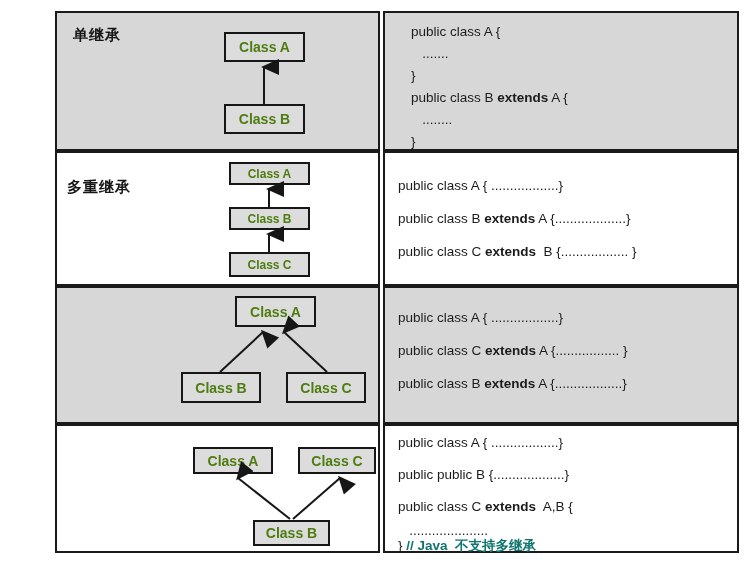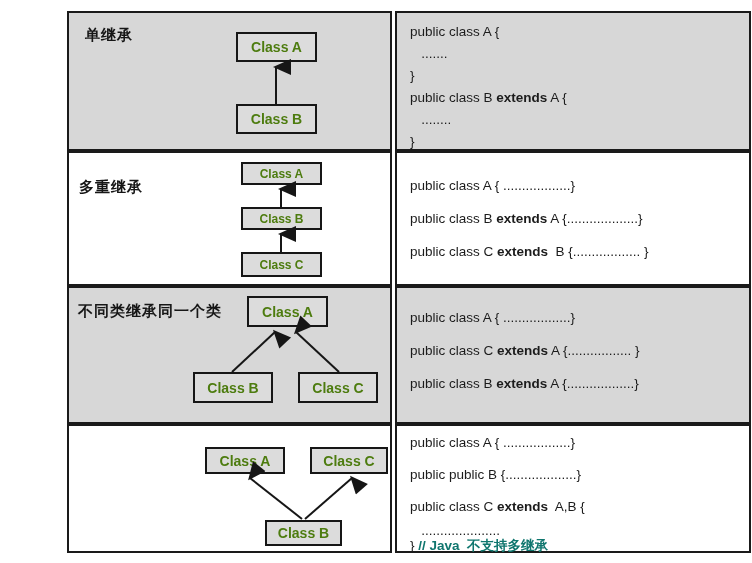--- a/index.html
+++ b/index.html
@@ -6,7 +6,7 @@
   html,body { background:#ffffff; }
   body { width:752px; height:563px; position:relative; font-family:"Liberation Sans", sans-serif; color:#161616; overflow:hidden; }
   .inherit-table {
-    position:absolute; left:67px; top:11px; width:615px; height:542px;
+    position:absolute; left:55px; top:11px; width:615px; height:542px;
     display:grid; grid-template-columns:325px 356px; grid-template-rows:140px 135px 138px 129px;
     column-gap:3px; row-gap:0;
   }

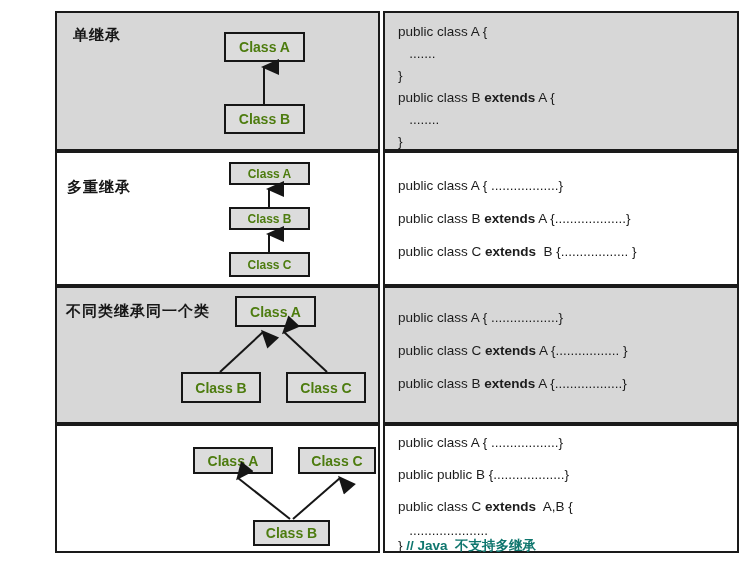--- a/index.html
+++ b/index.html
@@ -26,7 +26,7 @@
   .code b { font-weight:bold; }
   .red-seg { color:#0f766e; font-weight:bold; }
   .code-r1 { padding-top:8px; }
-  .code-r1 .ln { line-height:22px; }
+  .code-r1 .ln { line-height:22px;margin-left:13px; }
   .code-r2 { padding-top:16px; } .code-r2 .ln { line-height:33px; }
   .code-r3 { padding-top:13px; } .code-r3 .ln { line-height:33px; }
   .code-r4 { padding-top:1px; }  .code-r4 .ln { line-height:32px; }

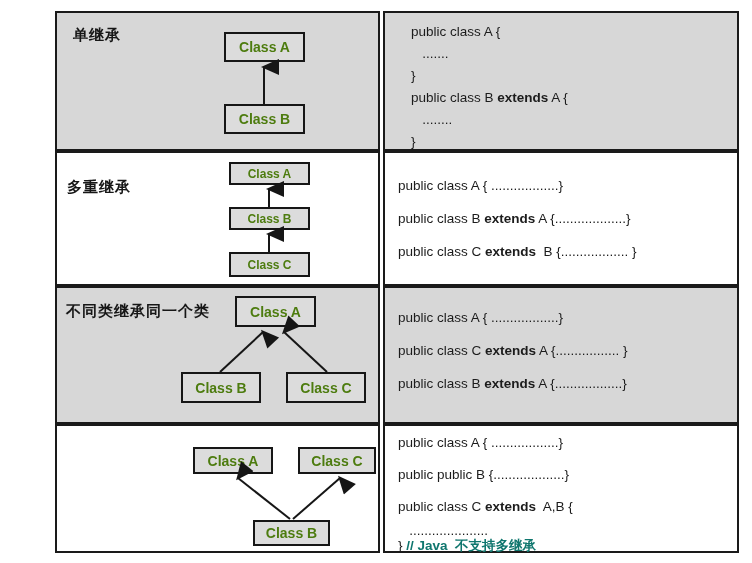--- a/index.html
+++ b/index.html
@@ -85,7 +85,6 @@
   </div>
 
   <div class="cell gray">
-    <div class="zh-label" style="left:9px;top:14px">不同类继承同一个类</div>
     <div class="cbox" style="left:178px;top:8px;width:81px;height:31px;font-size:14px">Class A</div>
     <div class="cbox" style="left:124px;top:84px;width:80px;height:31px;font-size:14px">Class B</div>
     <div class="cbox" style="left:229px;top:84px;width:80px;height:31px;font-size:14px">Class C</div>

